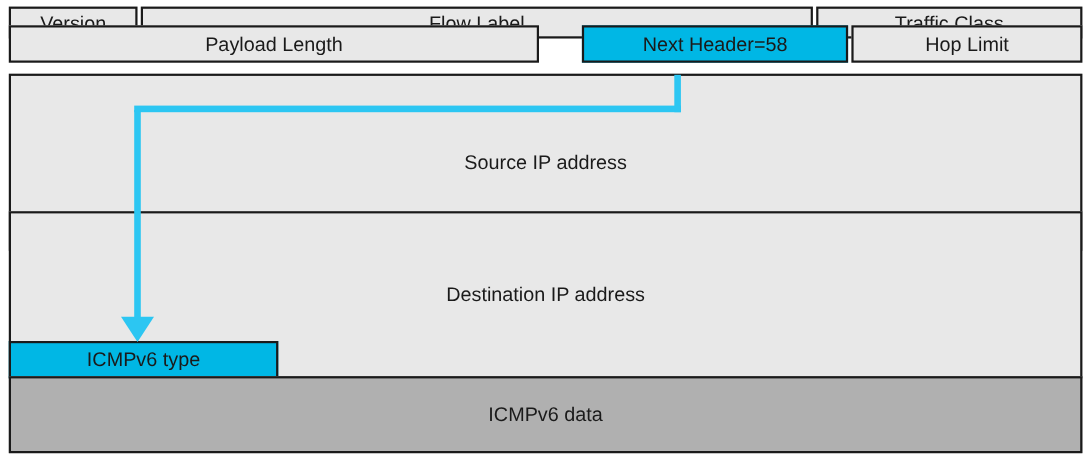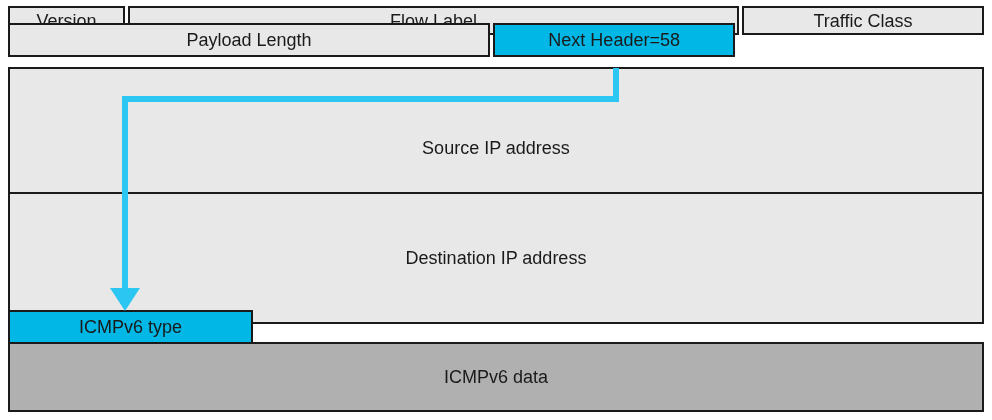--- a/index.html
+++ b/index.html
@@ -57,7 +57,7 @@
   .w-version  { flex: 0 0 12.0%; }
   .w-tclass   { flex: 0 0 24.8%; }
   .w-payload  { flex: 0 0 49.4%; }
-  .w-next     { flex: 0 0 24.8%; }
+  .w-next     { flex: 0 0 24.8%; margin-left: 36px; }
   .w-type     { flex: 0 0 25.1%; }
   .w-code     { flex: 0 0 24.9%; }
   .w-full     { flex: 1 1 100%; }

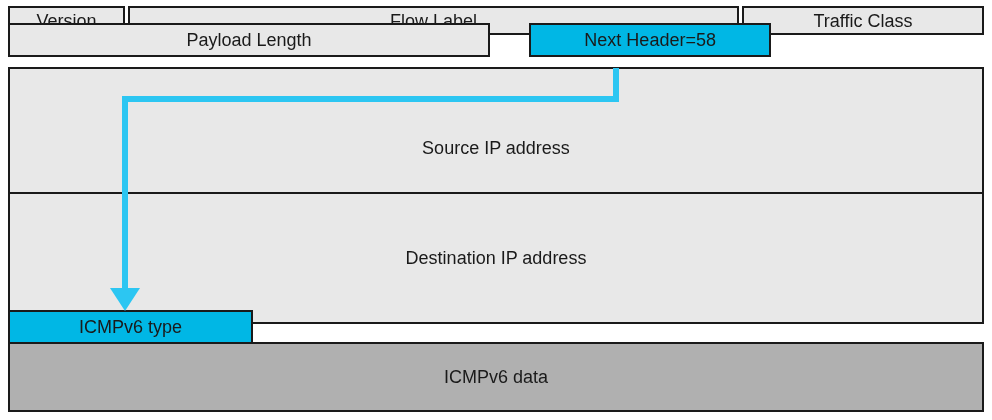--- a/index.html
+++ b/index.html
@@ -90,6 +90,7 @@
   <div class="row row2">
     <div class="cell w-payload">Payload Length</div>
     <div class="cell w-next highlight">Next Header=58</div>
+    <div class="cell grow">Hop Limit</div>
   </div>
 
   <div class="row row3">

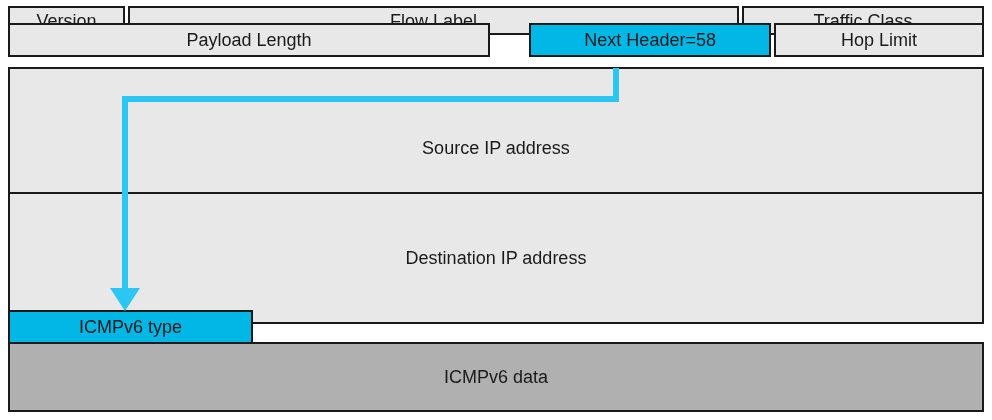--- a/index.html
+++ b/index.html
@@ -49,7 +49,7 @@
   .row1 { top: 0;     height: 29px; gap: 3px; }
   .row2 { top: 17px;  height: 34px; gap: 3px; }
   .row3 { top: 61px;  height: 161px; }
-  .row4 { top: 186px; height: 132px; }
+  .row4 { top: 186px; height: 152px; }
   .row5 { top: 304px; height: 34px; gap: 36px; }
   .row6 { top: 336px; height: 70px; }
 

